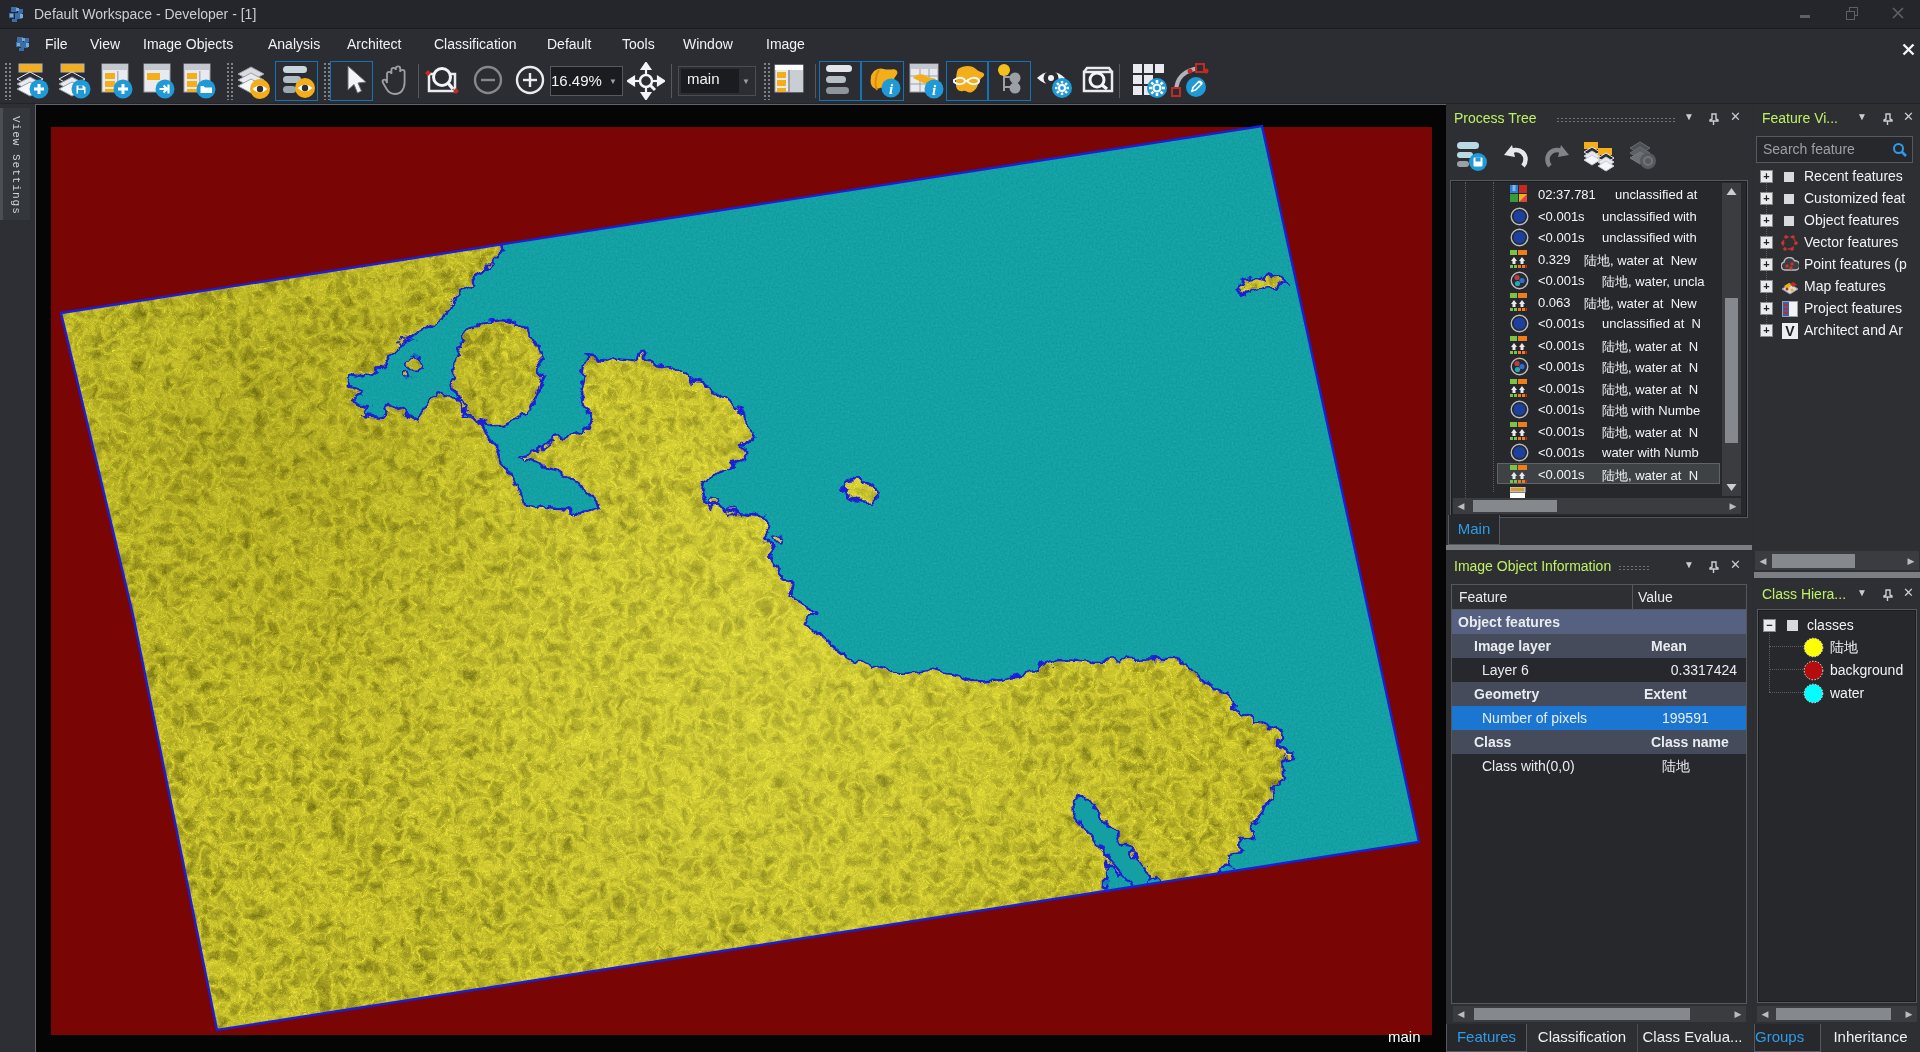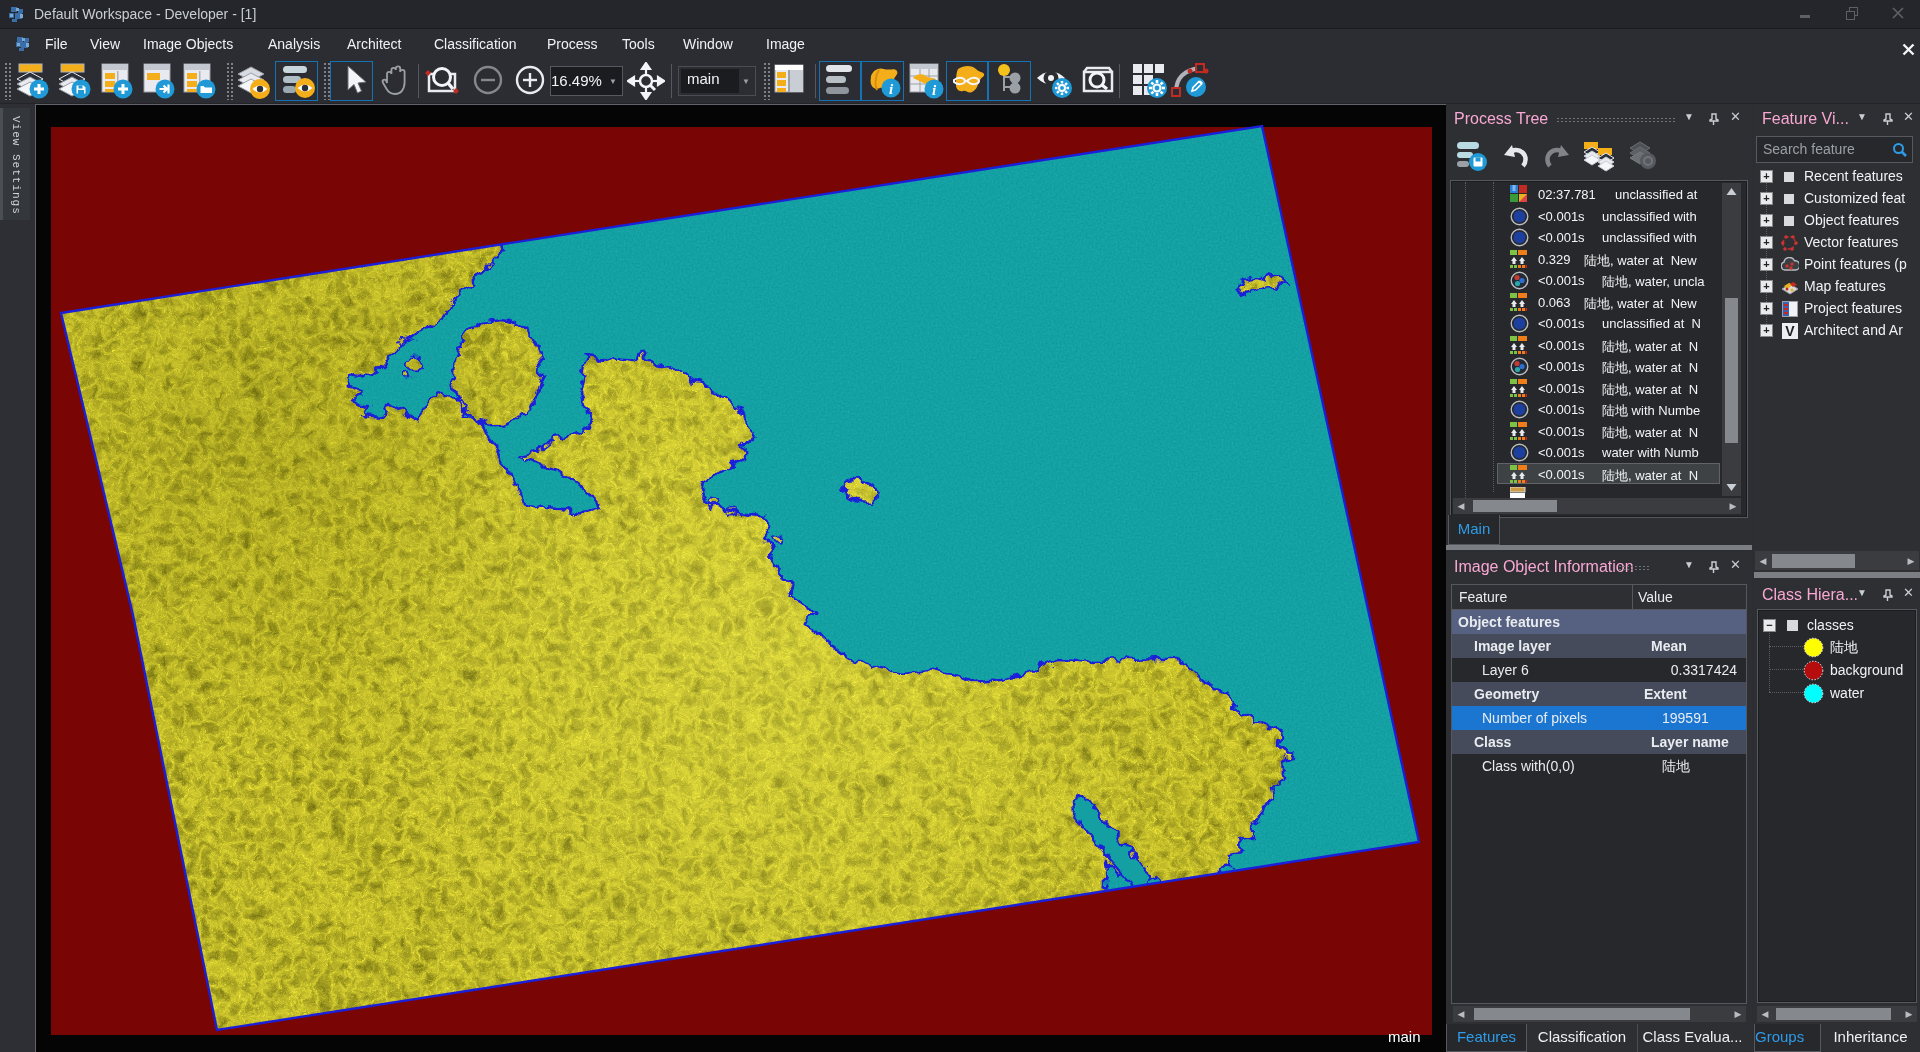--- a/index.html
+++ b/index.html
@@ -98,7 +98,7 @@
   <span class="mi" style="left:268px">Analysis</span>
   <span class="mi" style="left:347px">Architect</span>
   <span class="mi" style="left:434px">Classification</span>
-  <span class="mi" style="left:547px">Process</span>
+  <span class="mi" style="left:547px">Default</span>
   <span class="mi" style="left:622px">Tools</span>
   <span class="mi" style="left:683px">Window</span>
   <span class="mi" style="left:766px">Image</span>

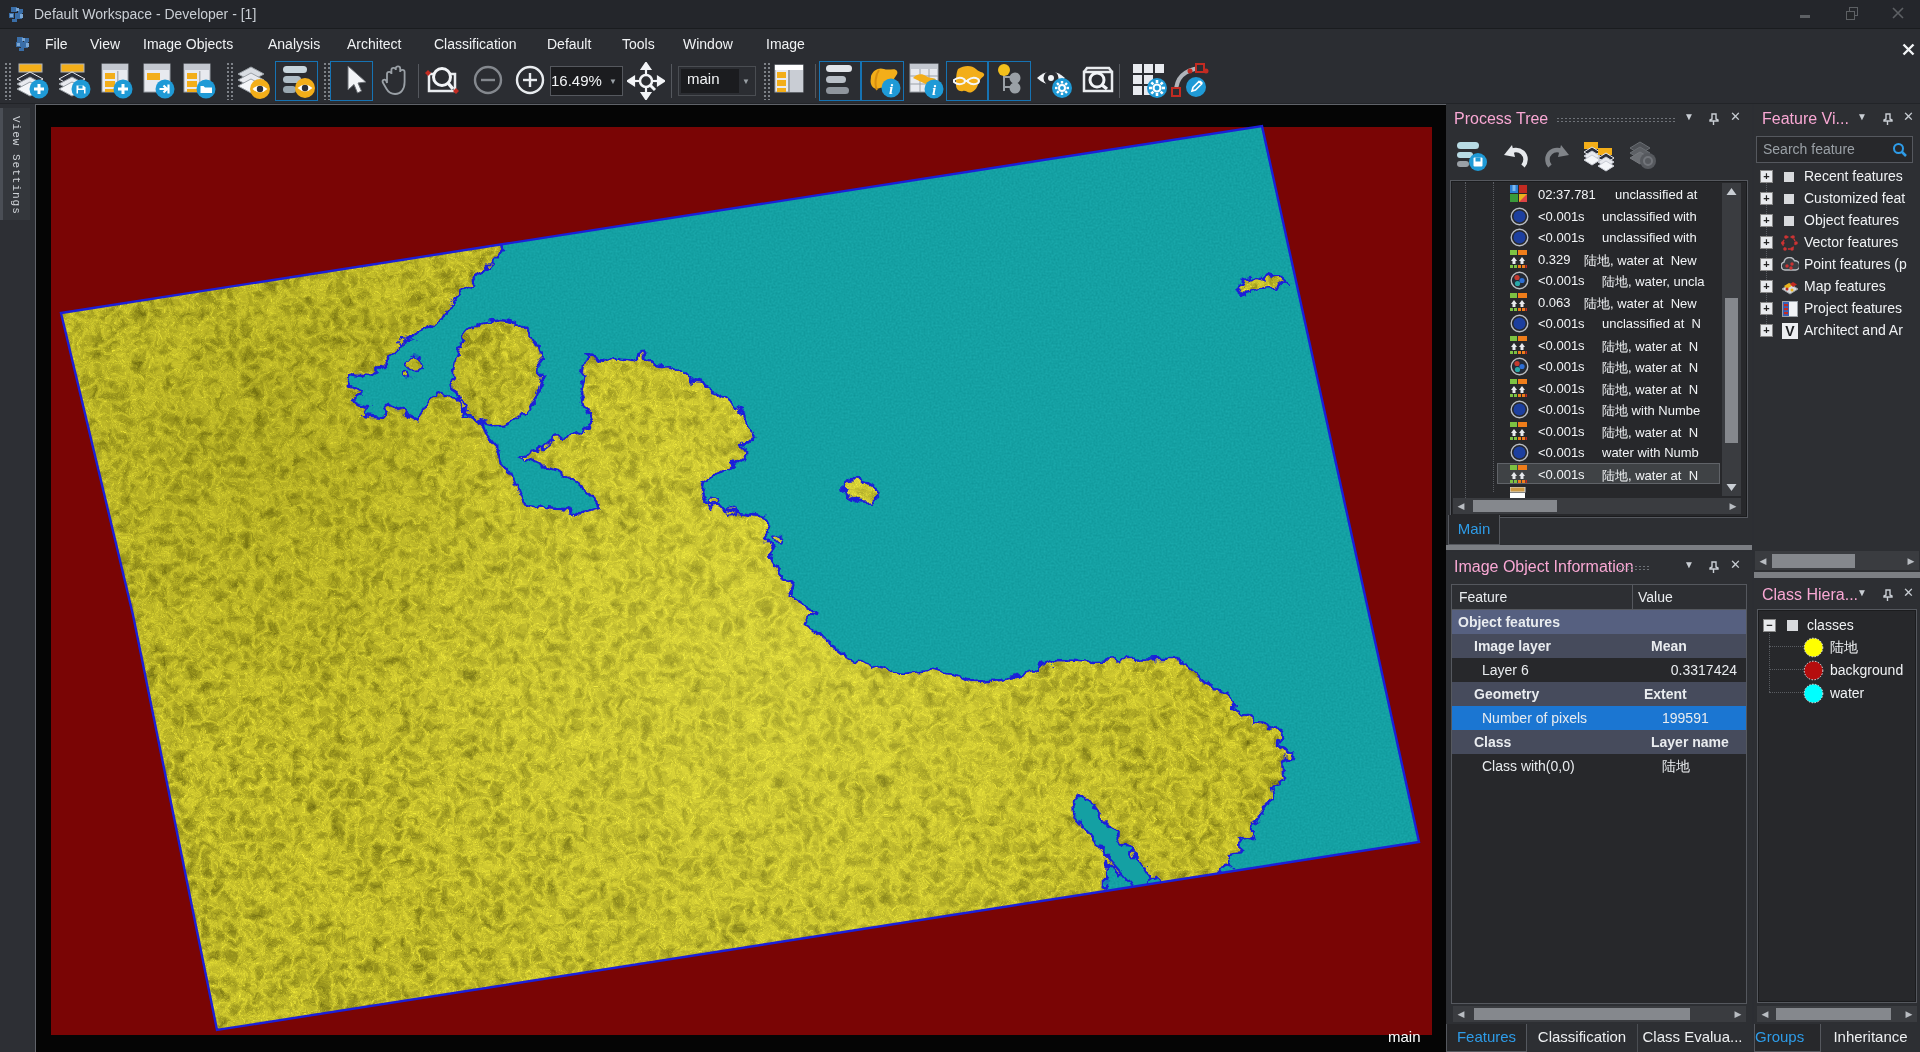--- a/index.html
+++ b/index.html
@@ -23,7 +23,7 @@
 #mainlbl{left:1388px;top:1028px;font-size:15px;color:#fff}
 
 .panel{position:absolute;background:#2d2f33}
-.ptitle{position:absolute;left:8px;top:6px;font-size:16px;color:#f9a8d4;white-space:nowrap}
+.ptitle{position:absolute;left:8px;top:6px;font-size:14px;color:#bef264;white-space:nowrap}
 .pgrip{position:absolute;top:13px;height:6px;background-image:radial-gradient(#6f7379 0.8px,transparent 1px);background-size:4px 3px}
 .picon{position:absolute;top:5px;color:#c9ced4;font-size:13px}
 .listbox{position:absolute;background:#27282b;border:1px solid #55585e;box-shadow:inset 0 0 0 1px #1b1c1e}

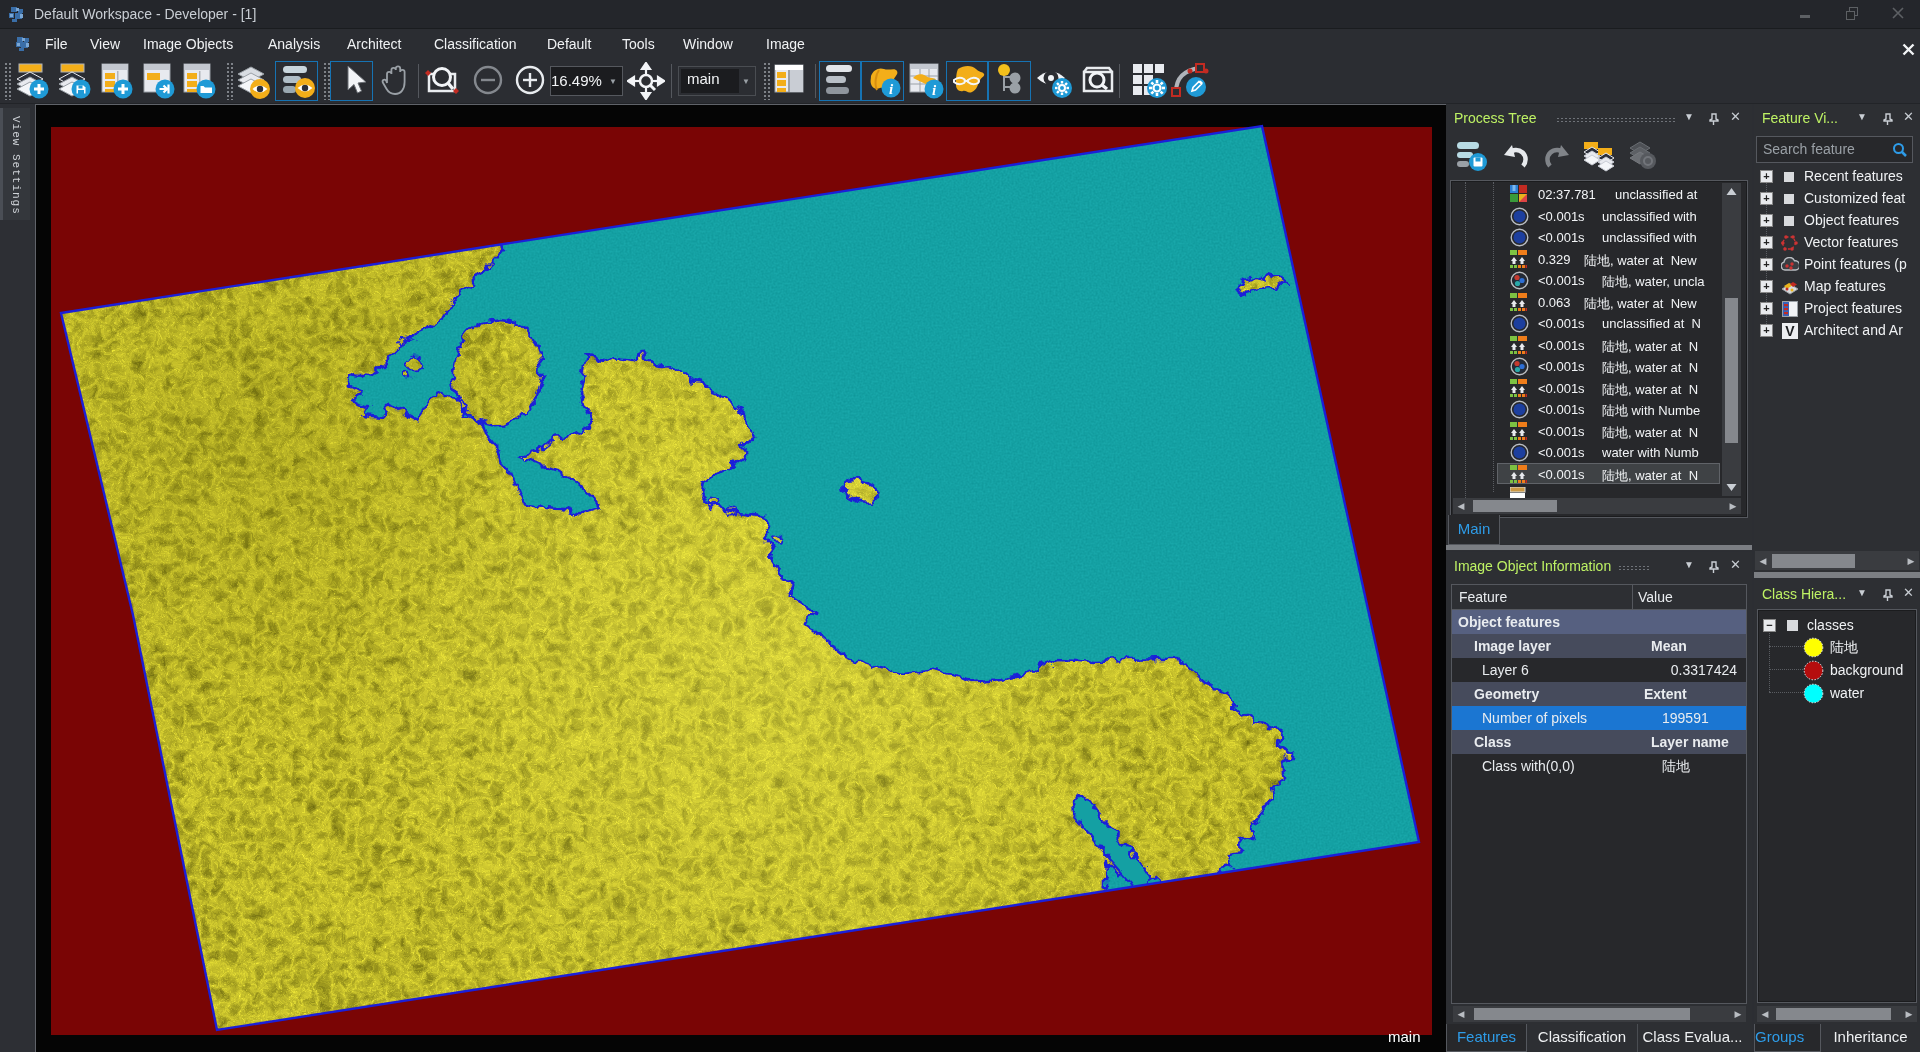--- a/index.html
+++ b/index.html
@@ -812,7 +812,7 @@
     </div>
   <div class="irow sec2" style="top:145px">
       <span style="position:absolute;left:22px">Class</span>
-      <span class="vcell" style="left:199px">Layer name</span>
+      <span class="vcell" style="left:199px">Class name</span>
     </div>
   <div class="irow" style="top:169px">
       <span style="position:absolute;left:30px">Class with(0,0)</span>

